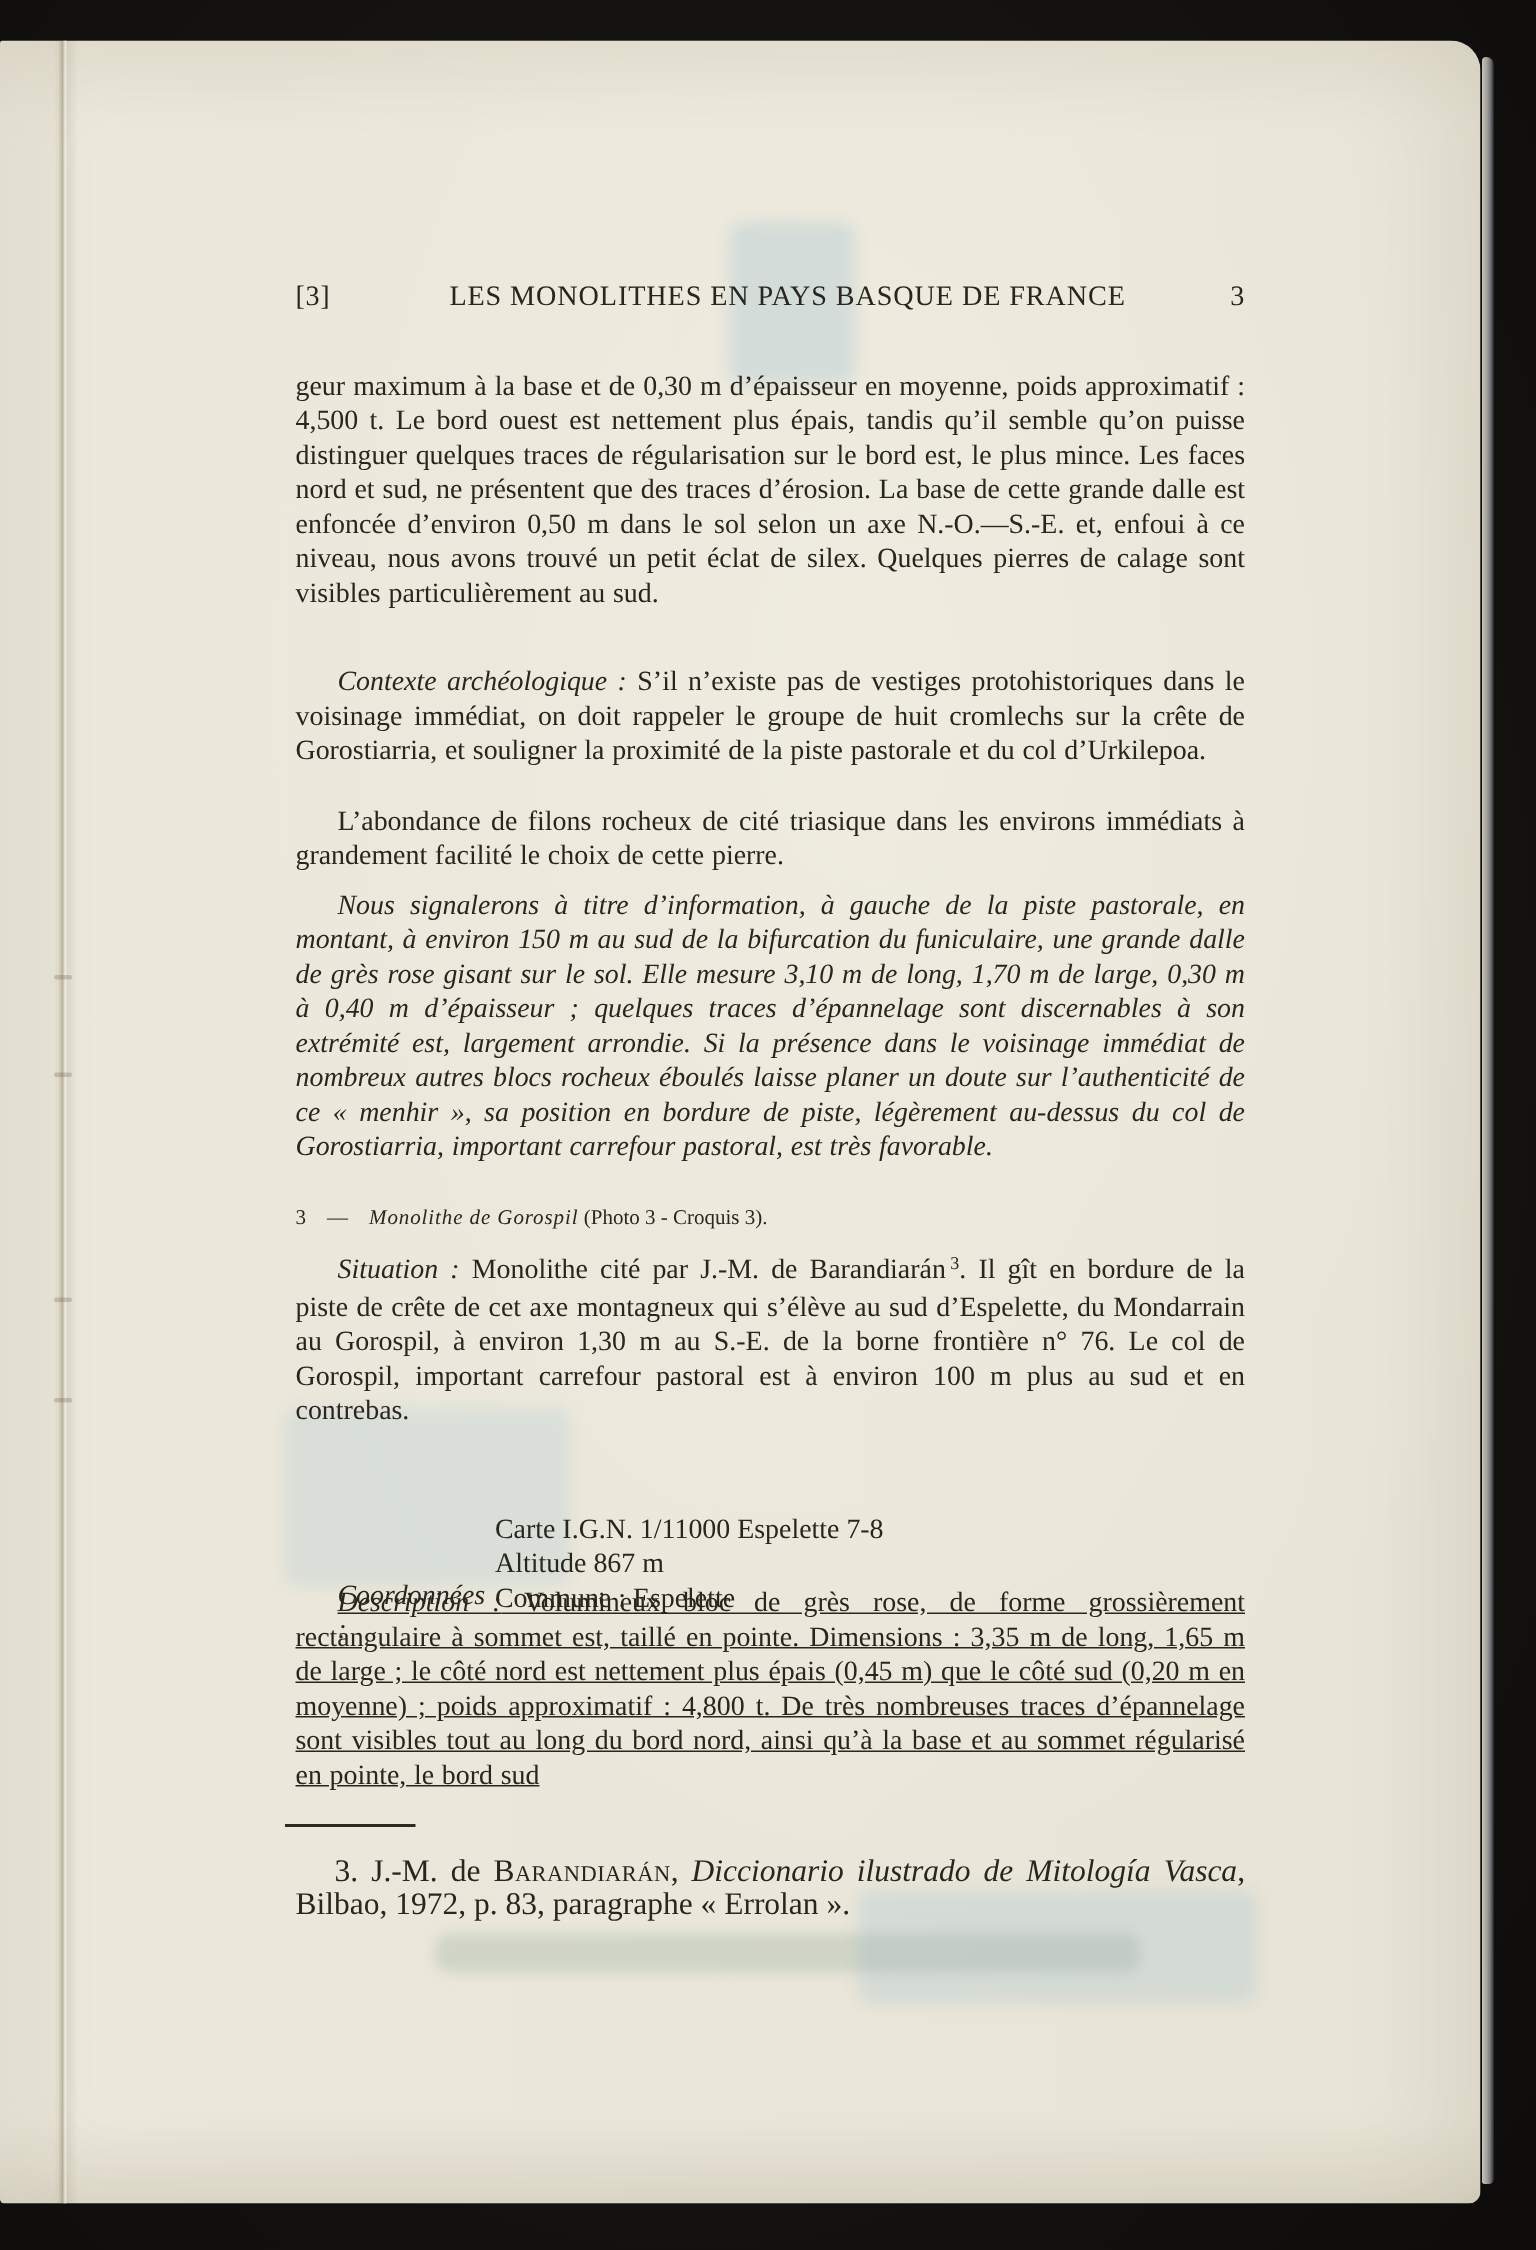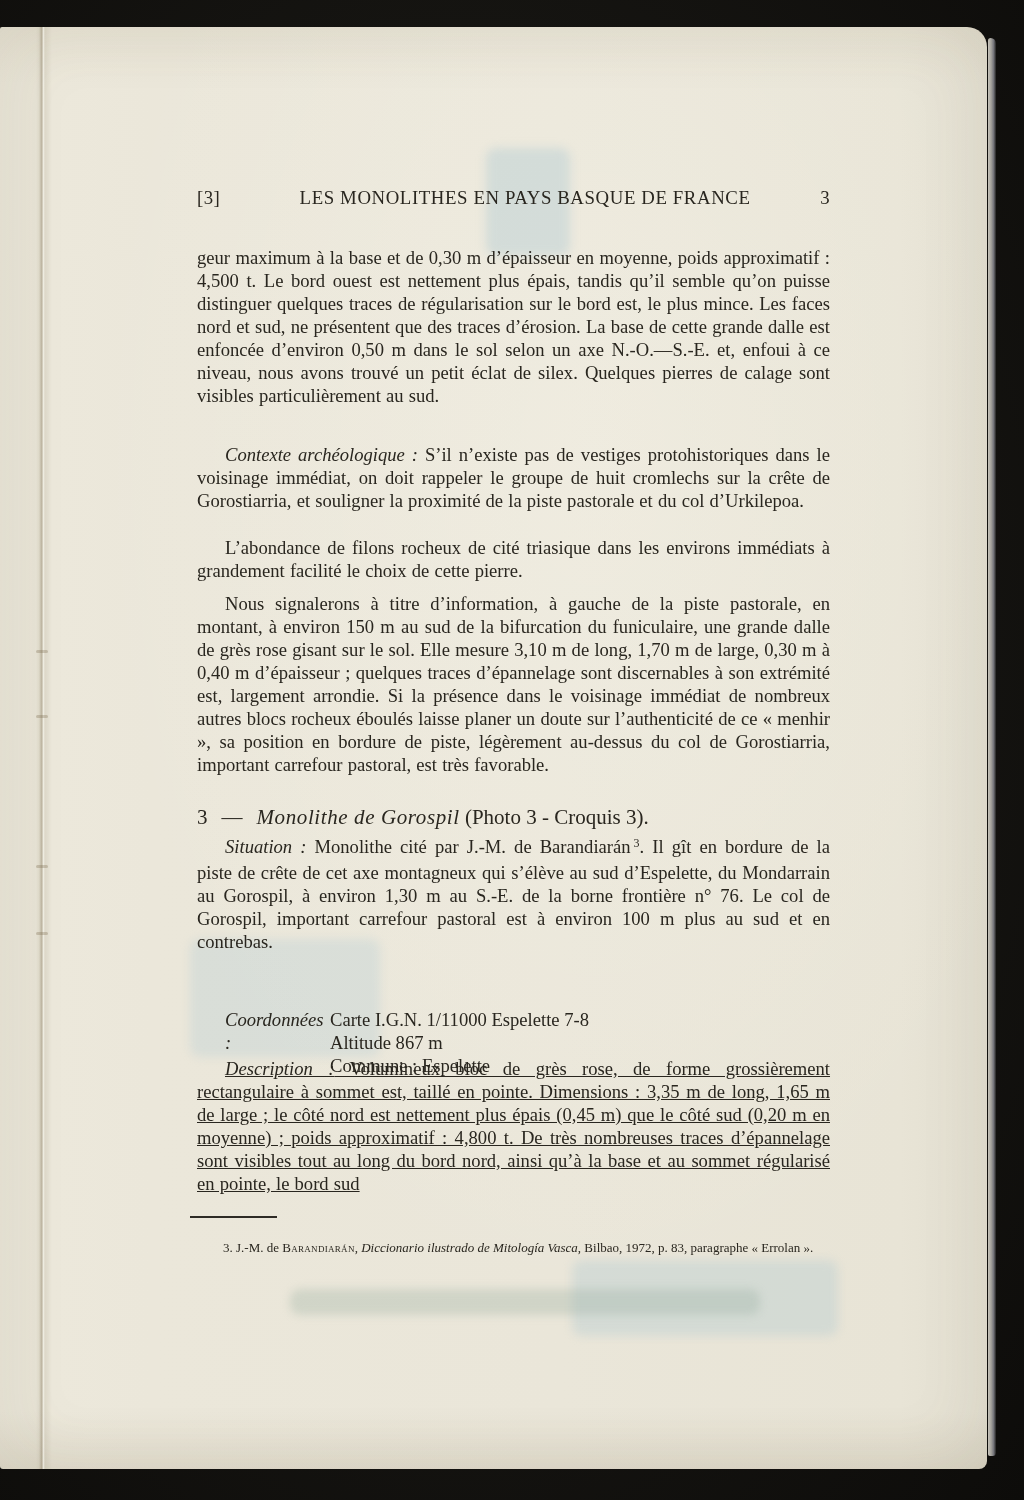--- a/index.html
+++ b/index.html
@@ -61,7 +61,7 @@
     word-spacing: 0.5px;
   }
   .para.cont { text-indent: 0; }
-  .it { font-style: italic; }
+  .it { font-style: italic; margin-top: 44px; }
 
   .heading { top: 778px; font-size: 21px; }
   .heading .h-num { margin-right: 14px; }

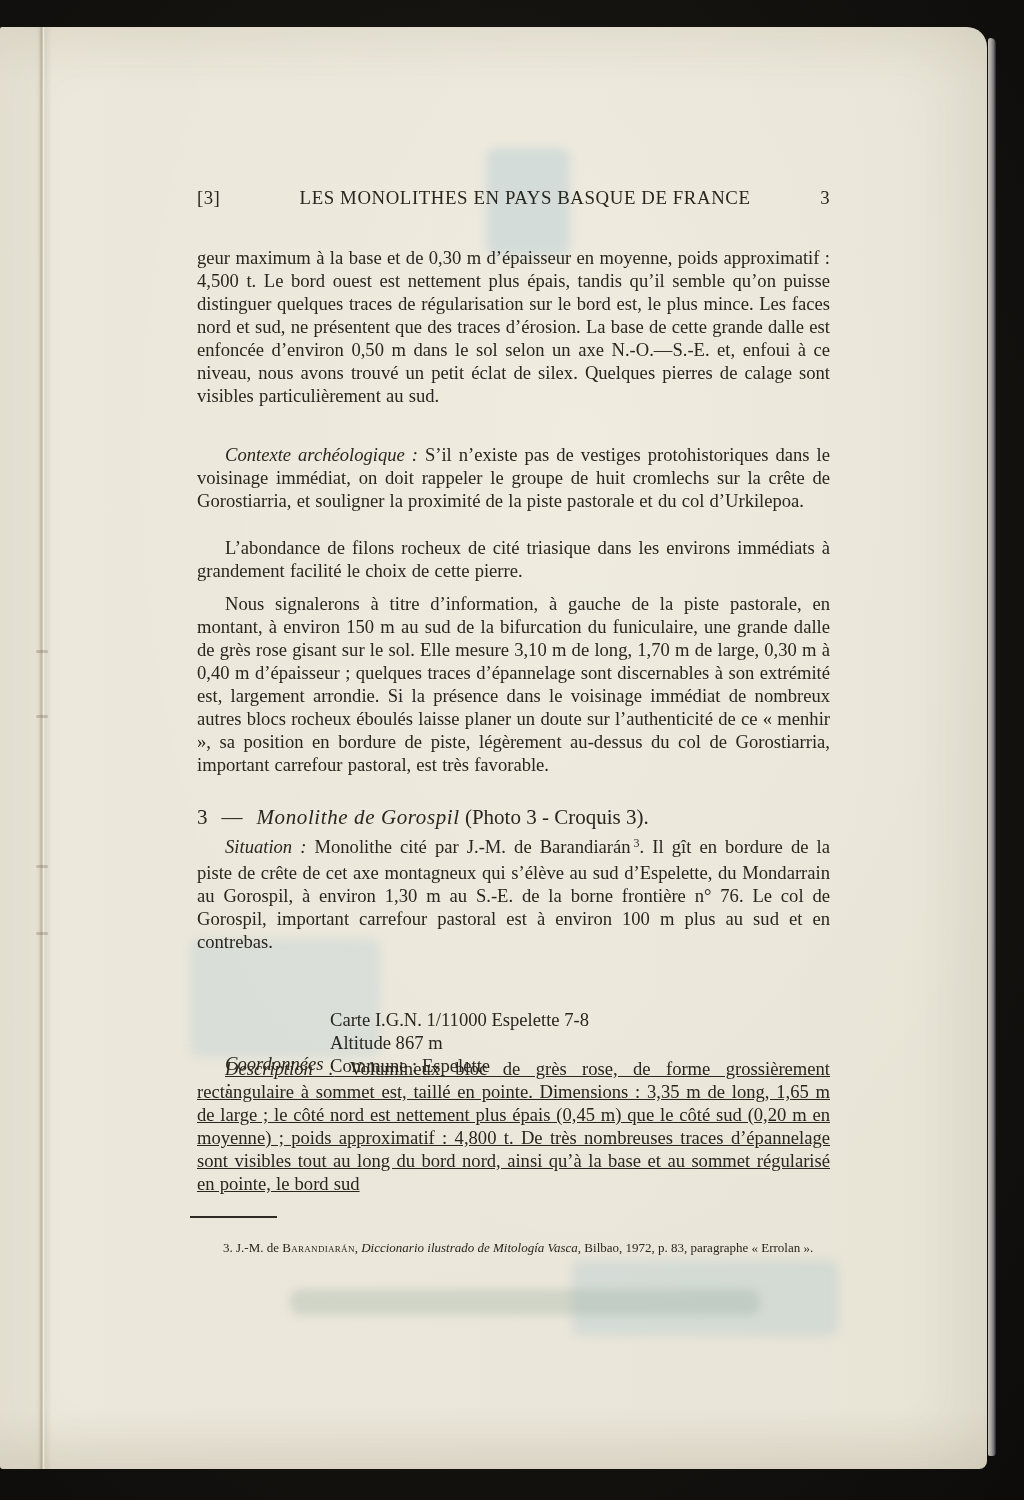--- a/index.html
+++ b/index.html
@@ -78,7 +78,7 @@
   .p1 { top: 219px; }
   .p2 { top: 416px; }
   .p3 { top: 509px; }
-  .p4 { top: 565px; }
+  .p4 { top: 565px; font-style: italic; }
   .situation { top: 808px; }
   .description { top: 1030px; text-decoration: underline; }
 

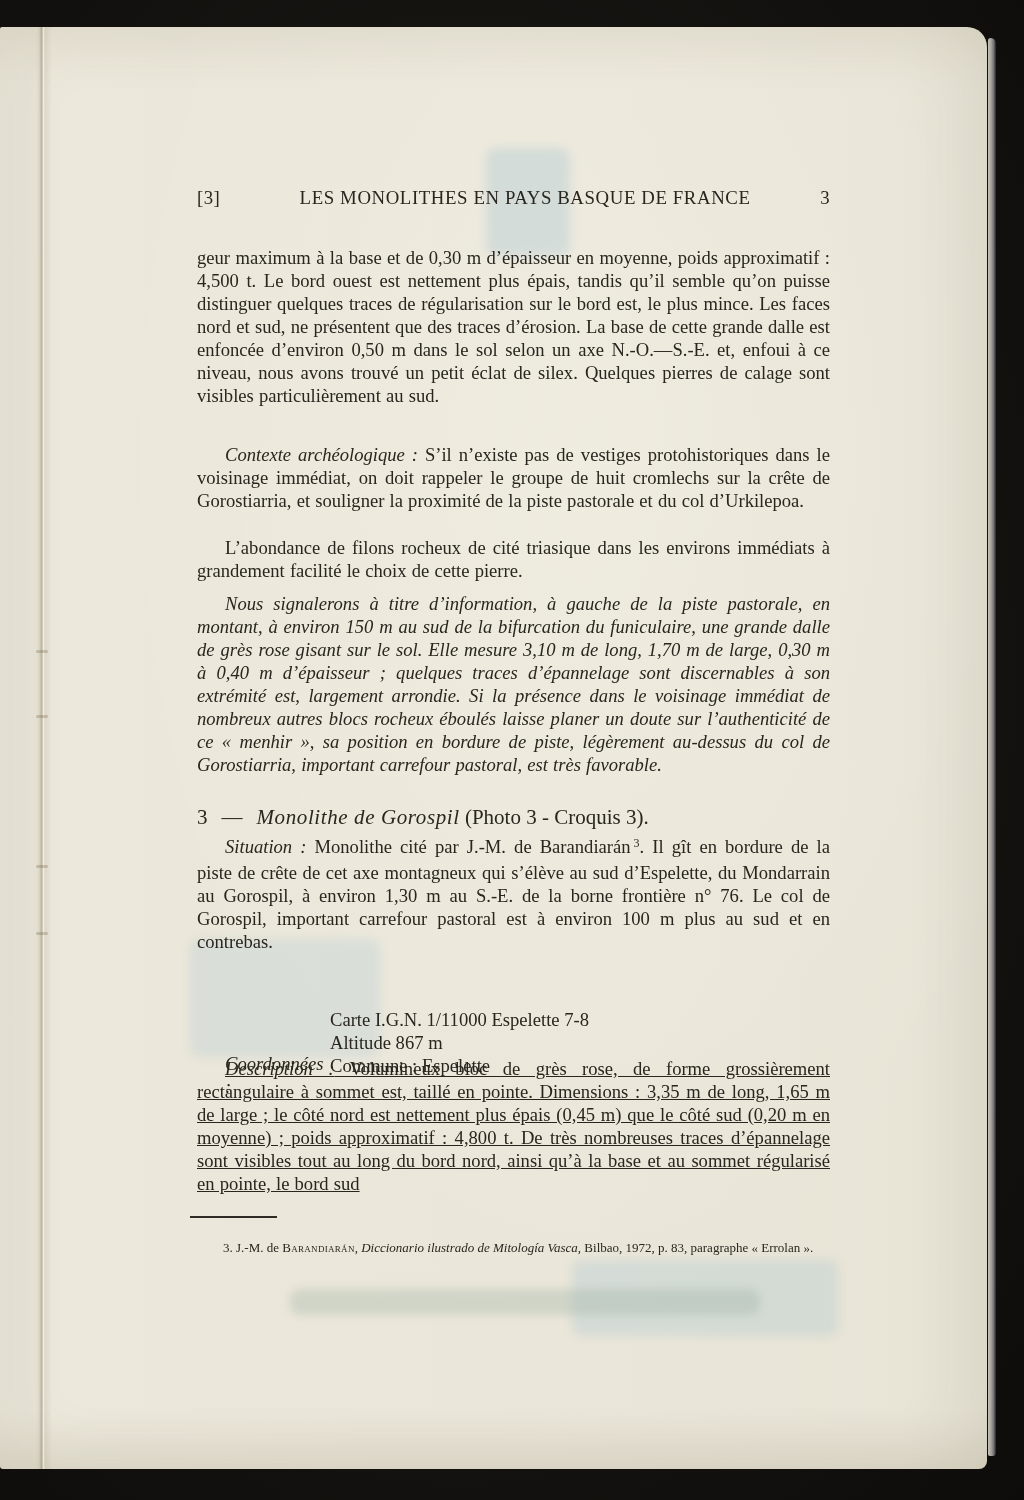--- a/index.html
+++ b/index.html
@@ -63,7 +63,7 @@
   .para.cont { text-indent: 0; }
   .it { font-style: italic; margin-top: 44px; }
 
-  .heading { top: 778px; font-size: 21px; }
+  .heading { top: 778px; font-size: 14px; }
   .heading .h-num { margin-right: 14px; }
   .heading .h-dash { margin-right: 14px; }
   .heading .it { letter-spacing: 0.6px; }

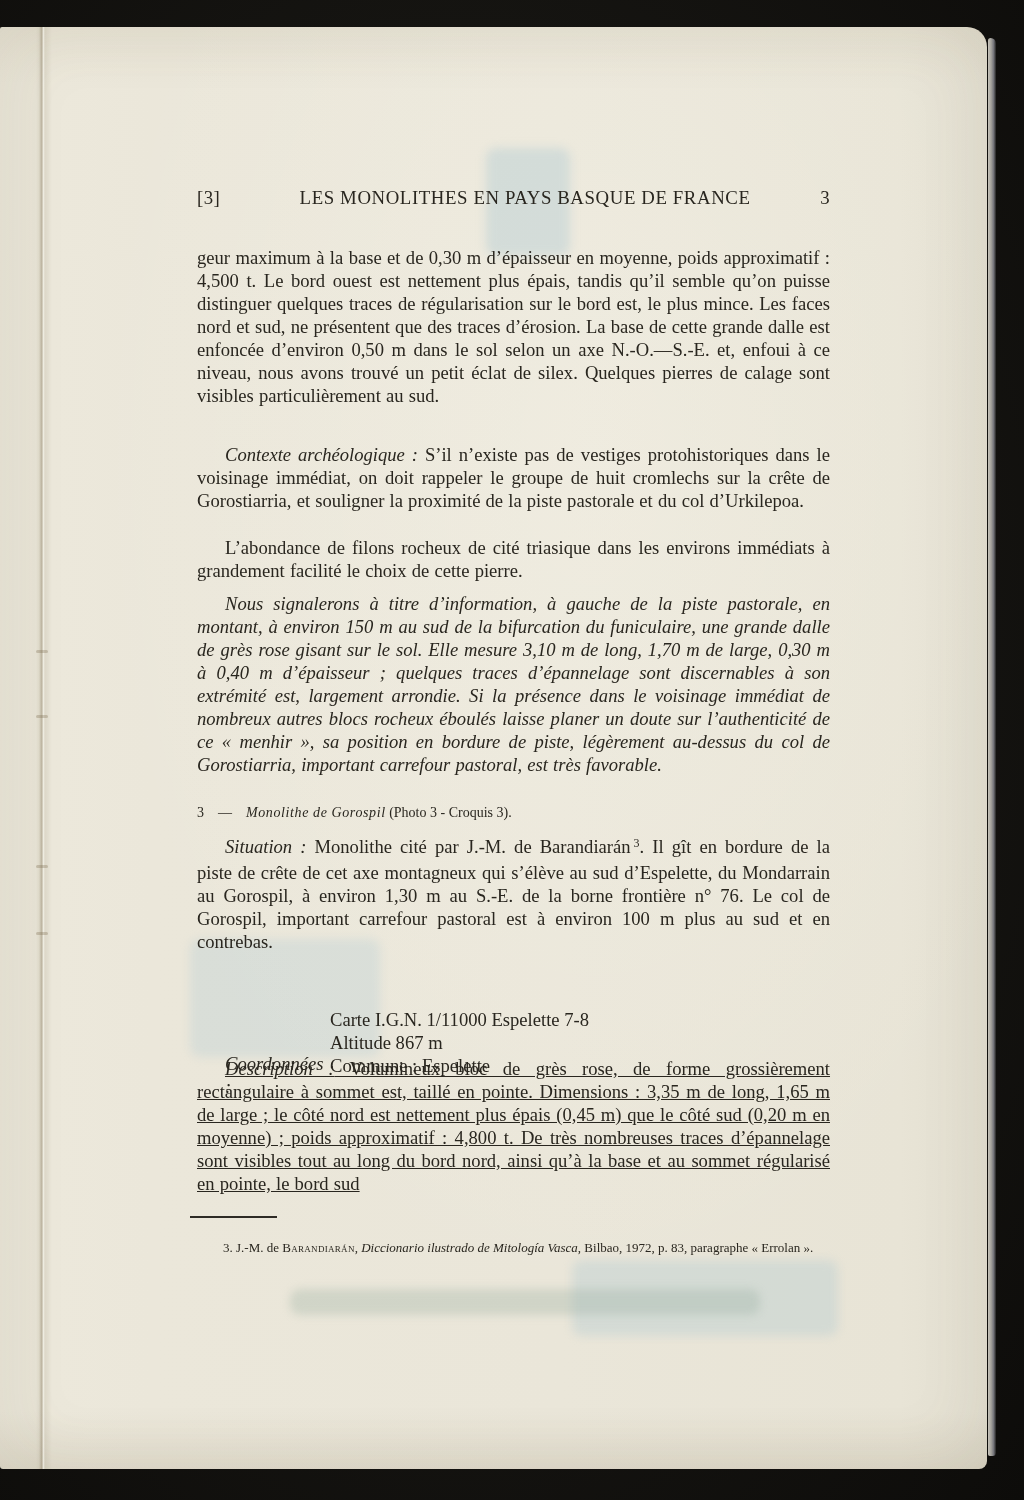--- a/index.html
+++ b/index.html
@@ -86,7 +86,7 @@
     background: #2e2b25; position: absolute; }
   .footnote {
     top: 1210px;
-    font-size: 13px; line-height: 21.5px;
+    font-size: 21px; line-height: 21.5px;
     text-align: justify; text-indent: 26px;
   }
   .sc { font-variant: small-caps; letter-spacing: 0.3px; }

